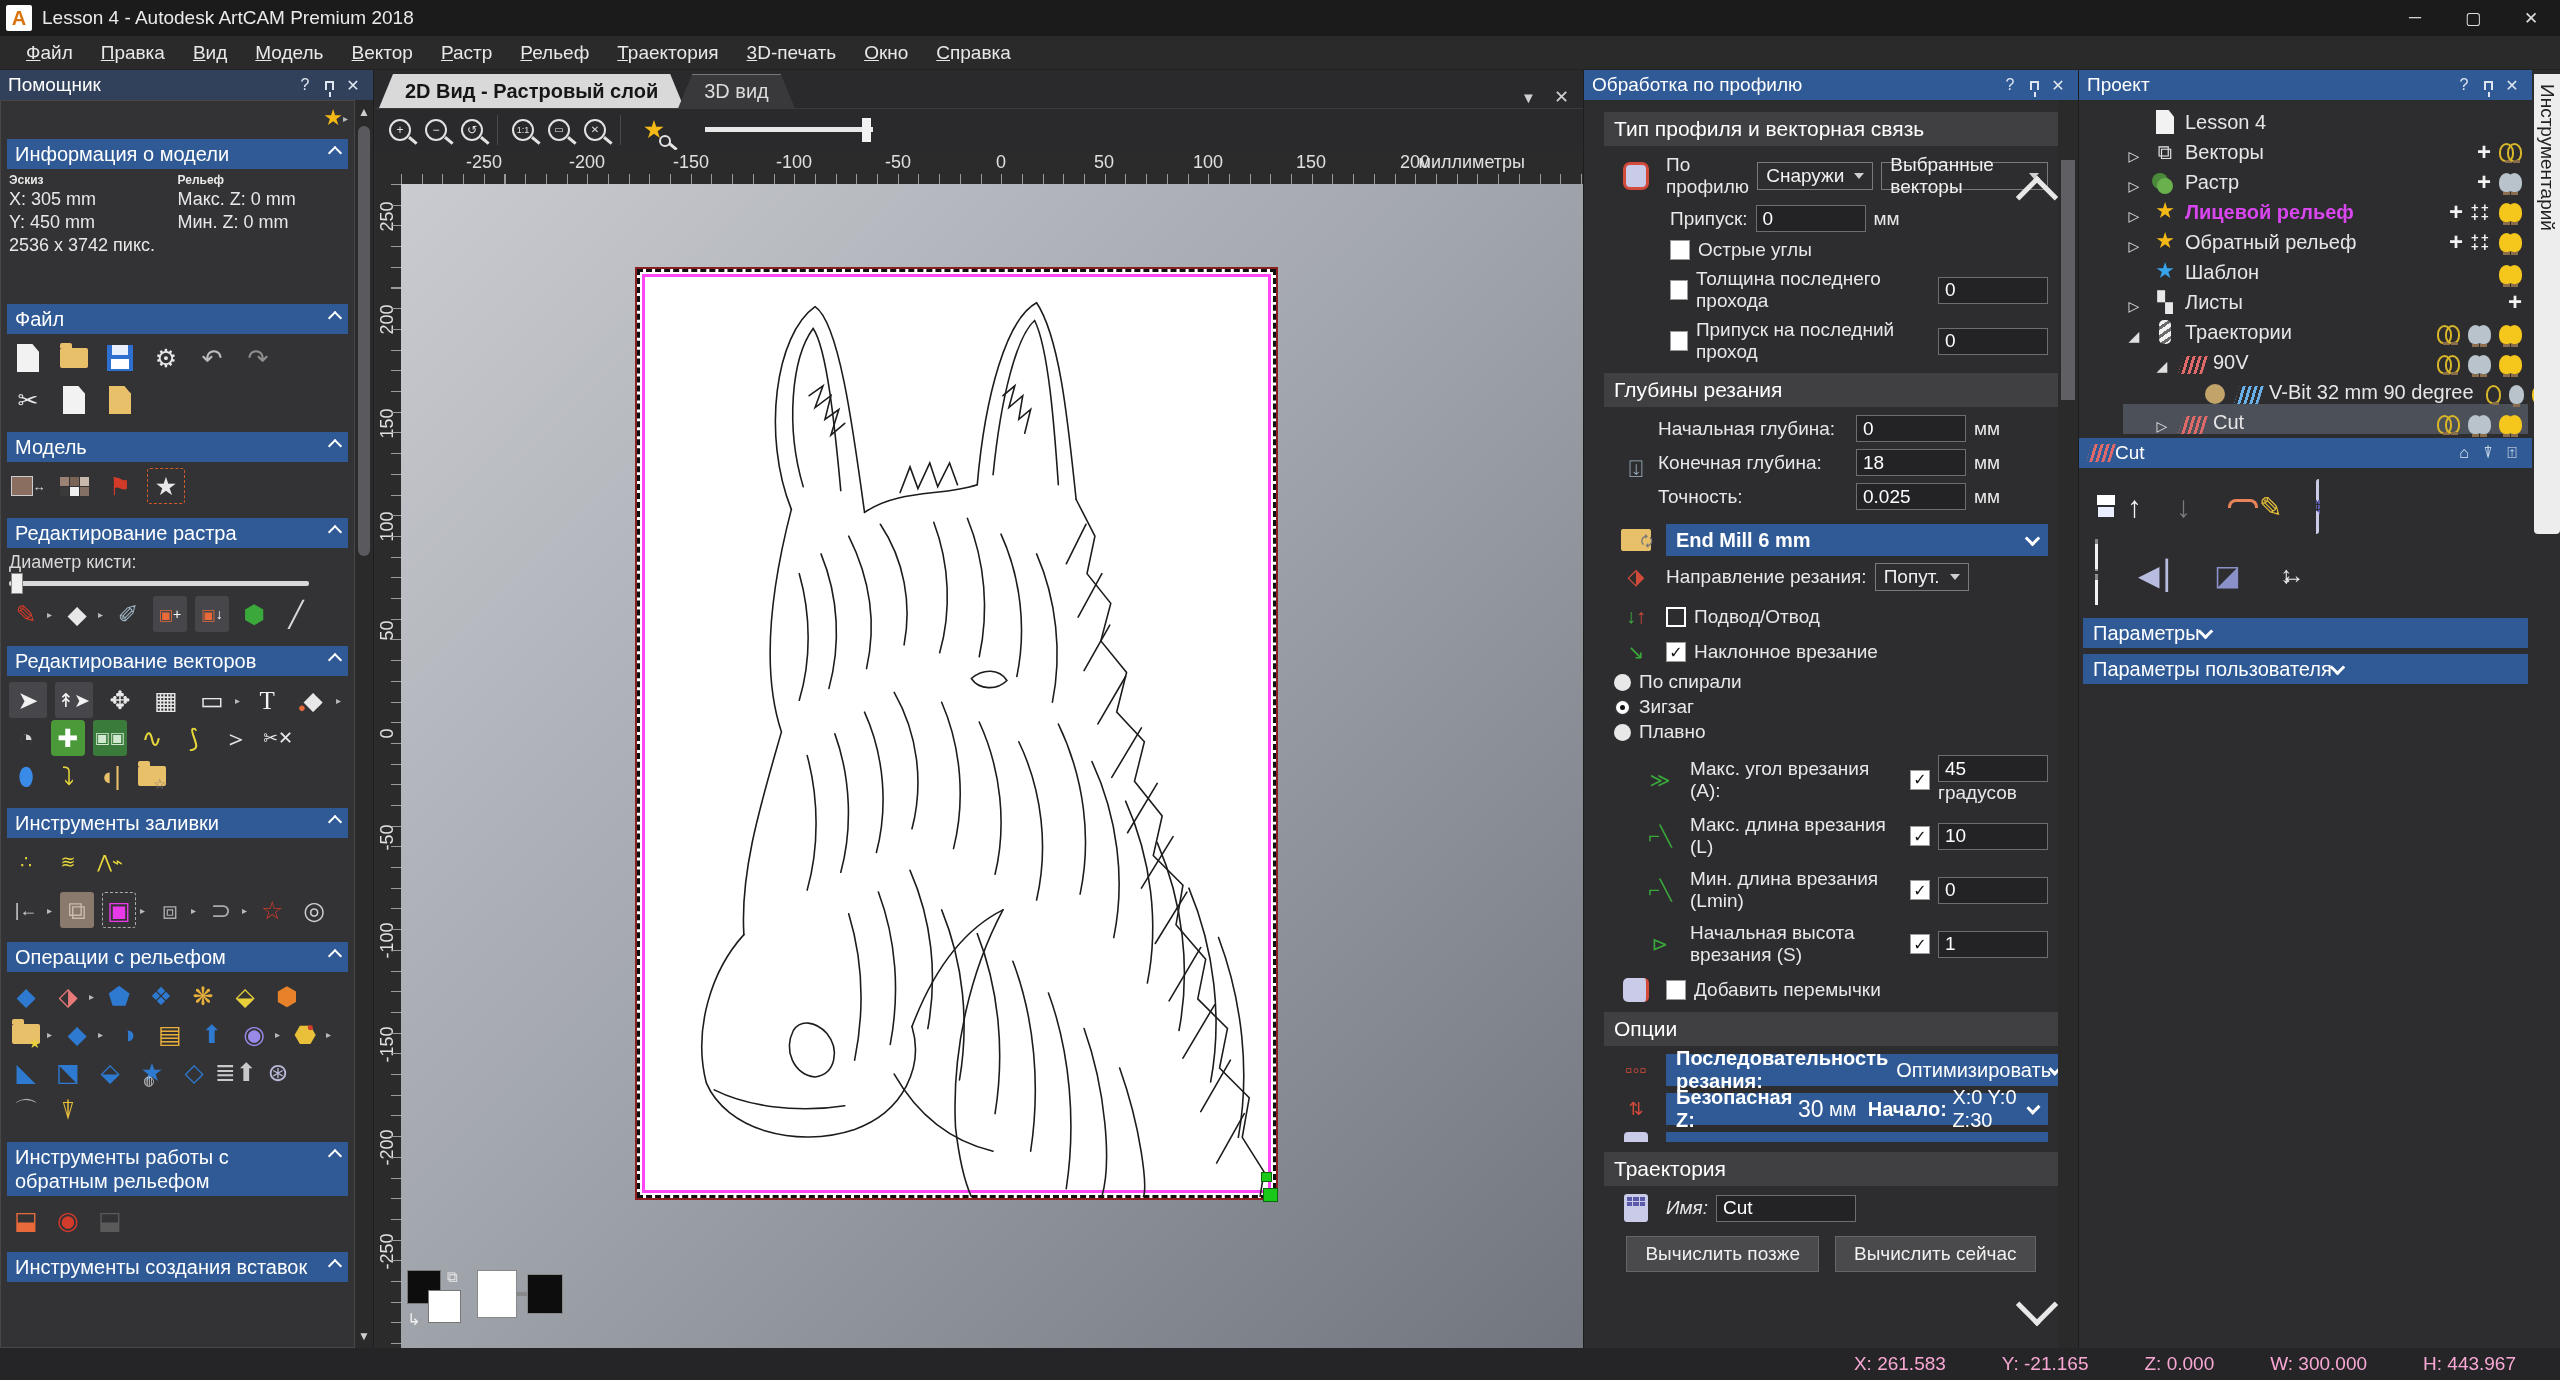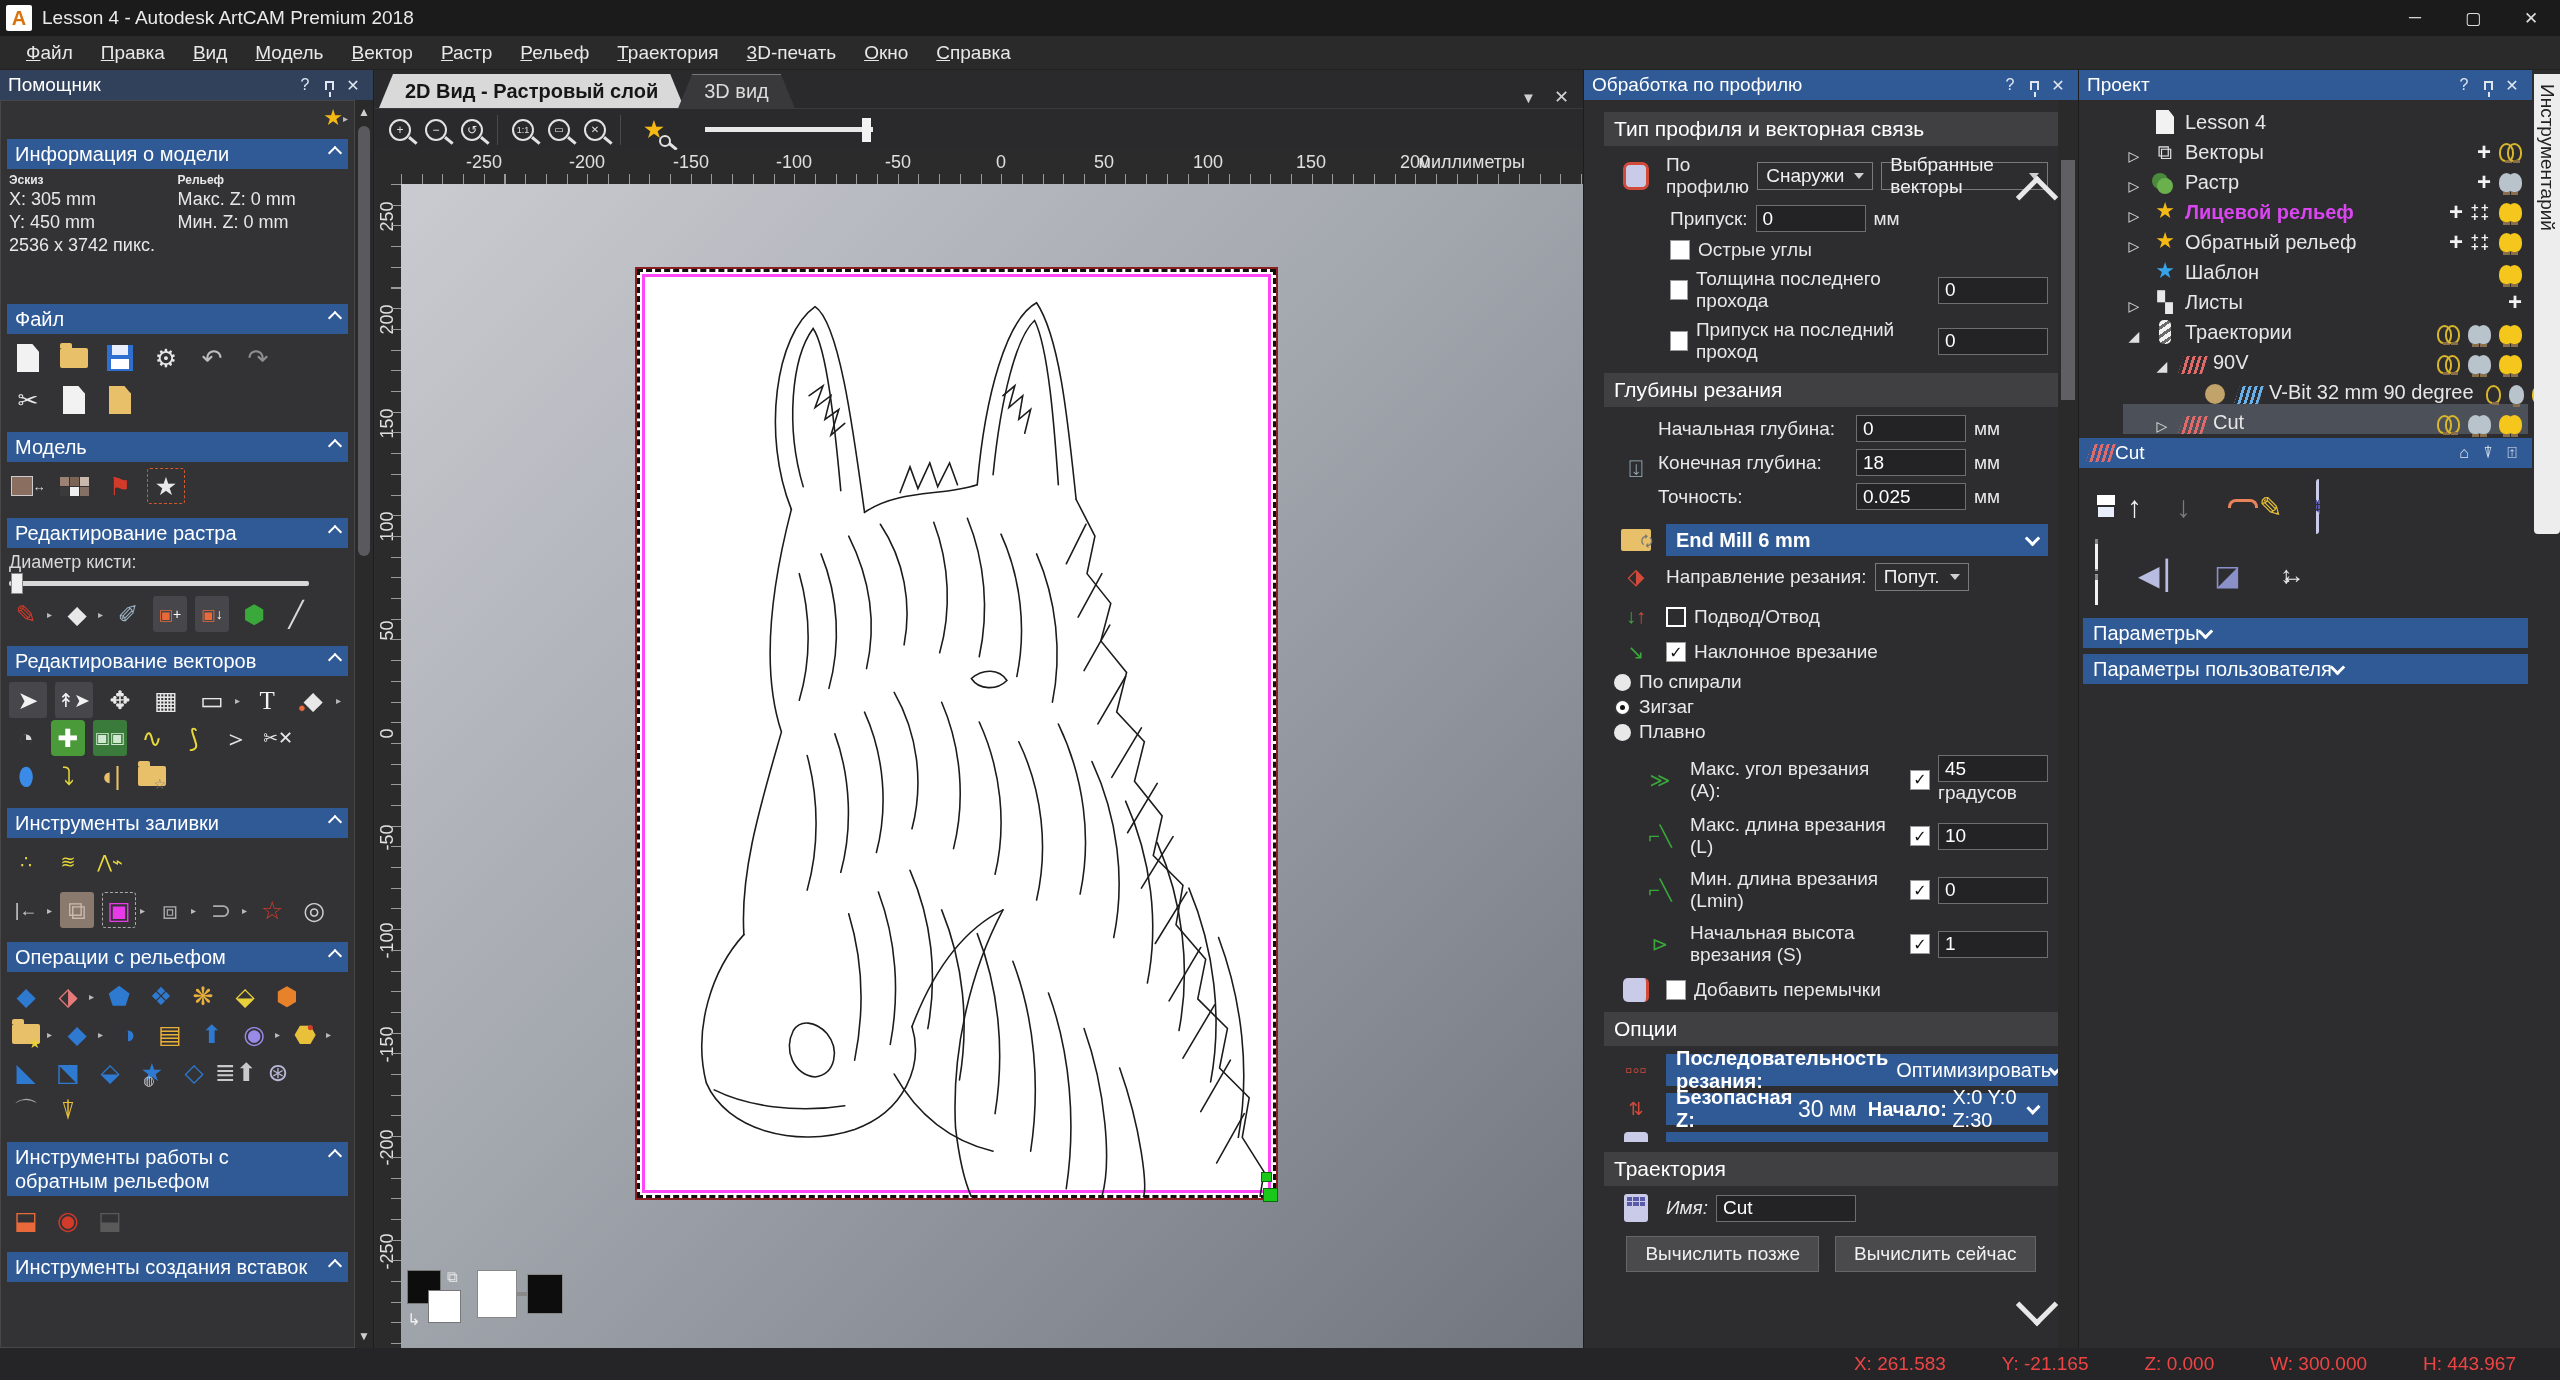--- a/index.html
+++ b/index.html
@@ -165,7 +165,7 @@
 
   
   #statusbar { position:absolute; left:0; top:1348px; width:2560px; height:32px; background:#252528;
-    display:flex; align-items:center; justify-content:flex-end; gap:56px; padding-right:44px; font-size:19px; color:#ef4444; }
+    display:flex; align-items:center; justify-content:flex-end; gap:56px; padding-right:44px; font-size:19px; color:#f9a8d4; }
 
   svg.zebra path { fill:none; stroke:#1c1c1c; stroke-width:1.6; stroke-linecap:round; }
 </style>

